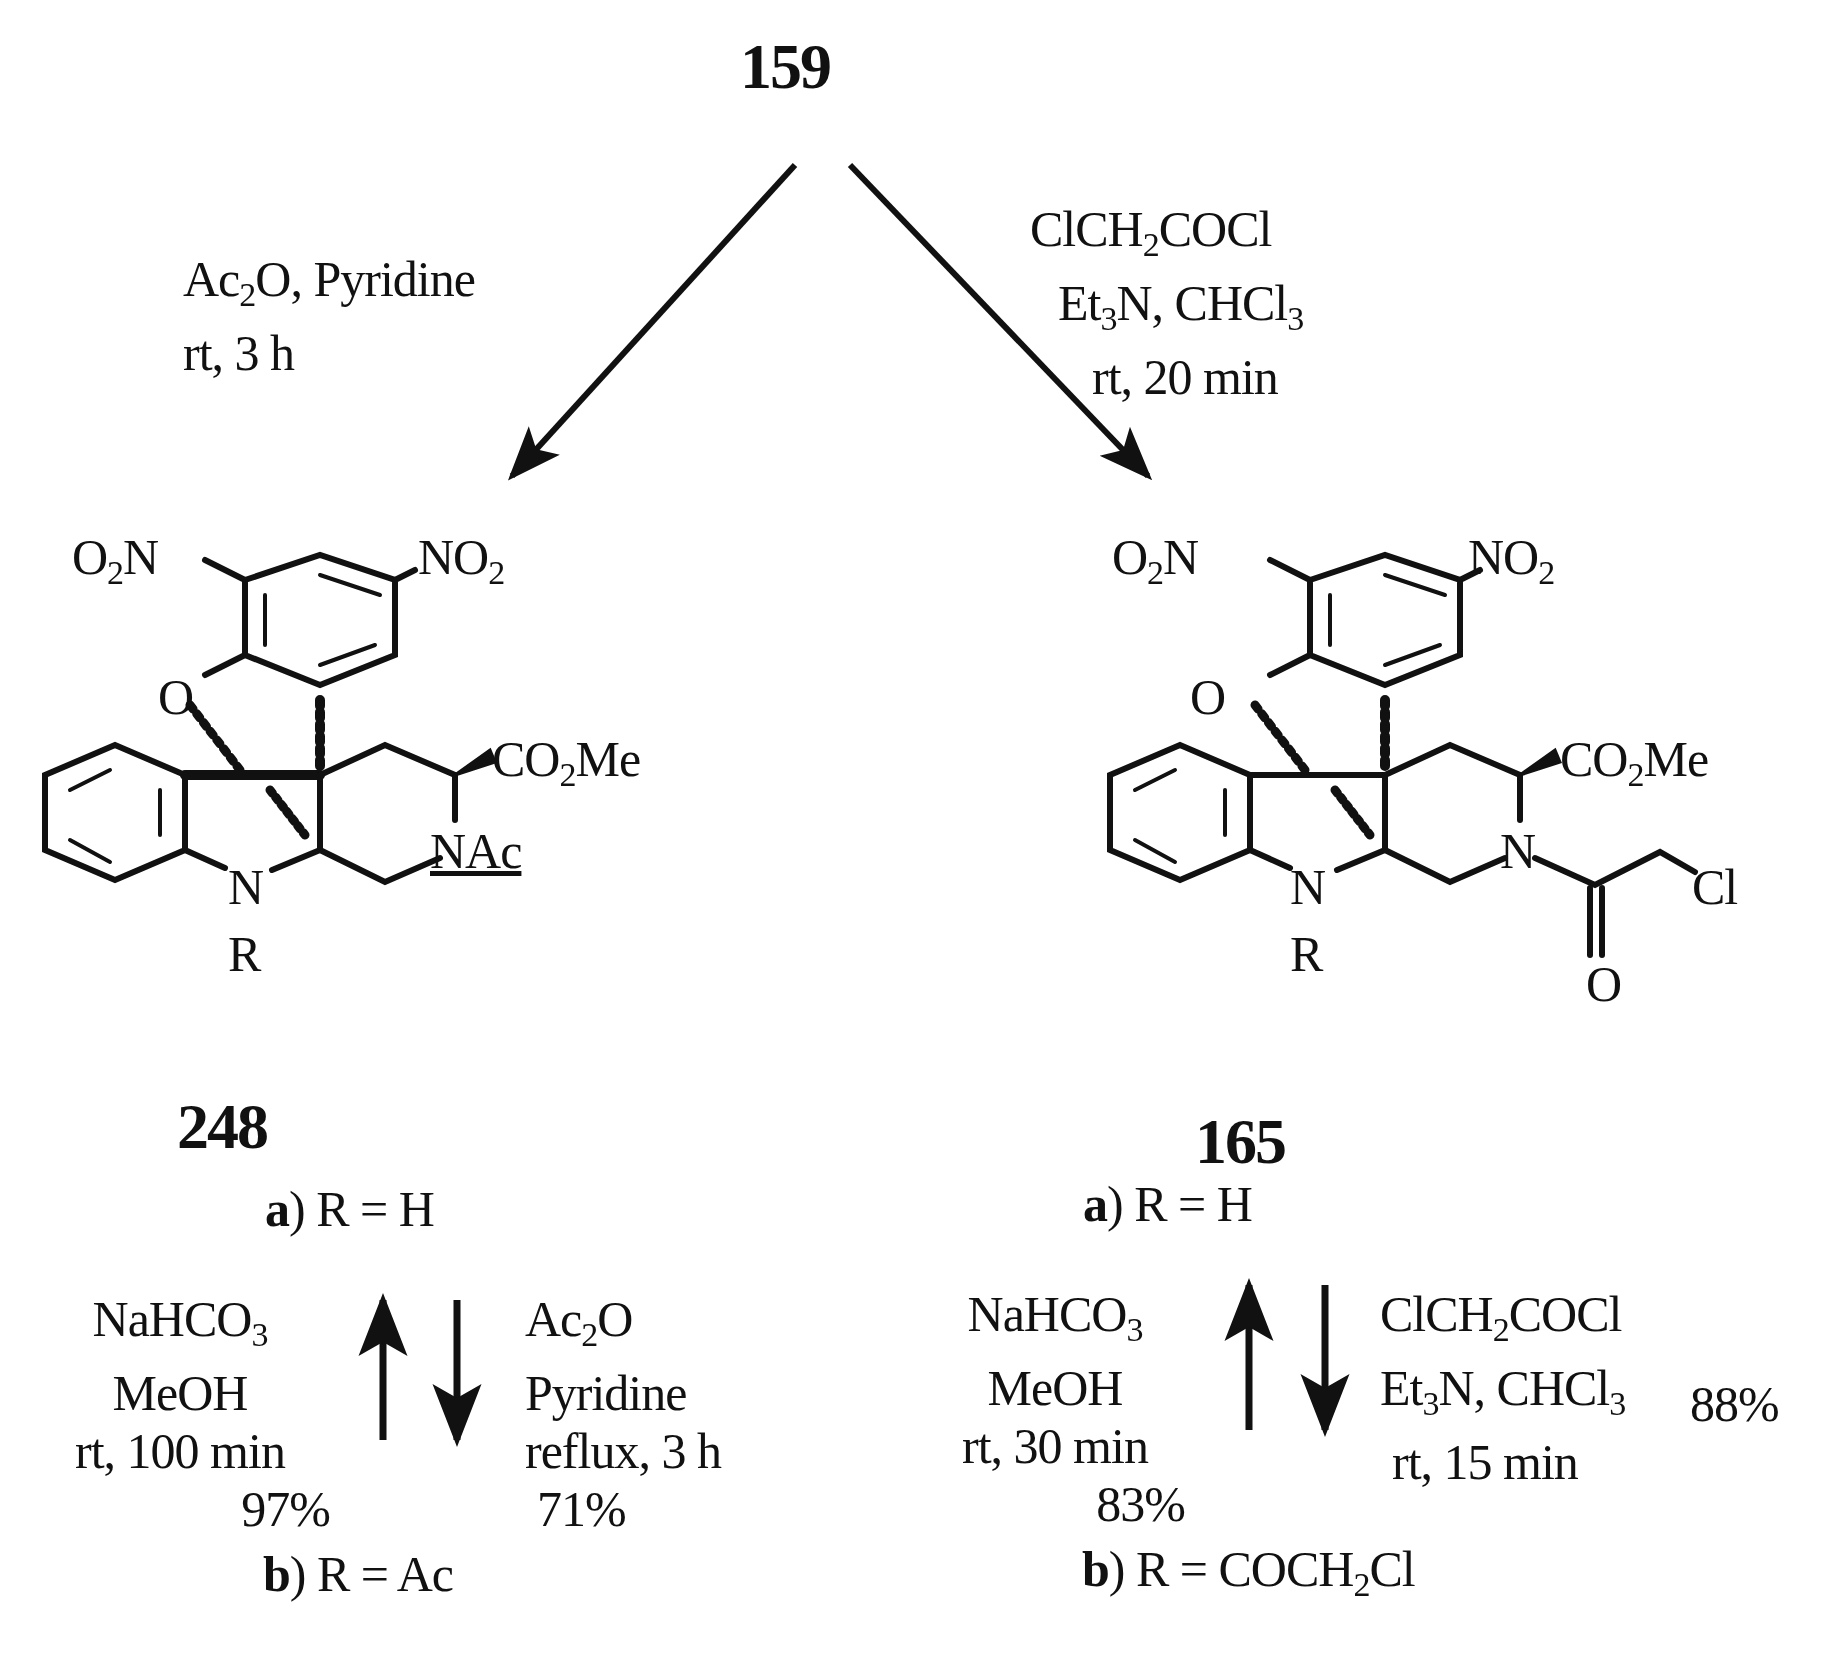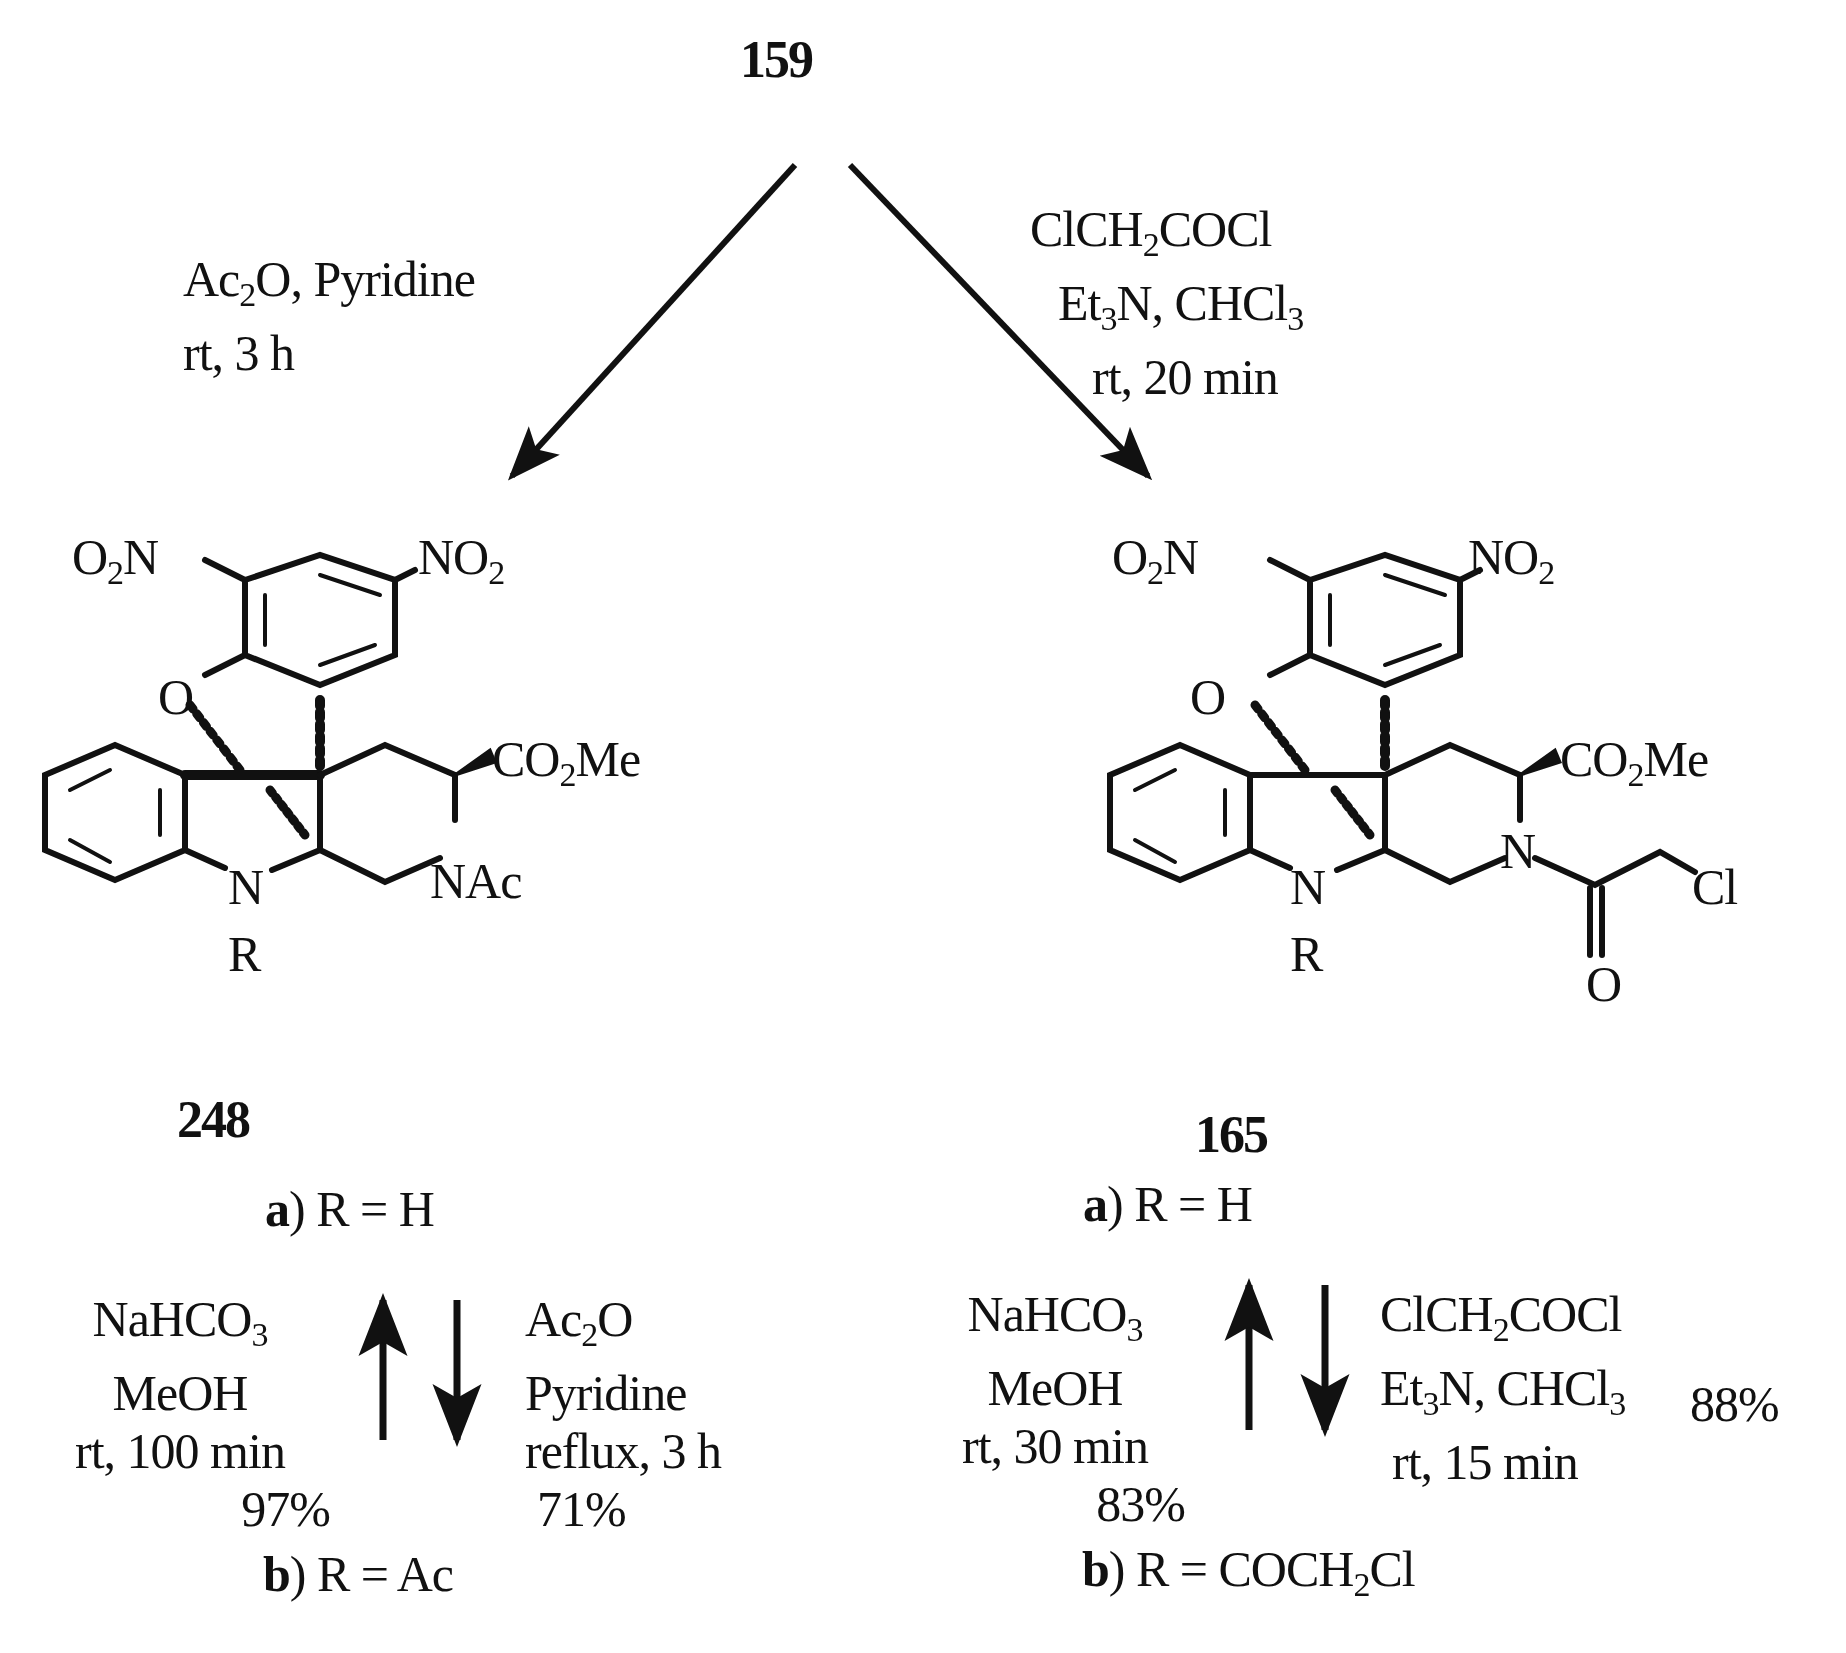--- a/index.html
+++ b/index.html
@@ -6,7 +6,7 @@
   body { width:1846px; height:1653px; position:relative; overflow:hidden;
          font-family:"Liberation Serif","DejaVu Serif",serif; color:#111; }
   .abs { position:absolute; white-space:nowrap; }
-  .cpd { font-weight:bold; font-size:52px; letter-spacing:-2px; }
+  .cpd { font-weight:bold; font-size:64px; letter-spacing:-2px; }
   .cond { font-size:50px; line-height:58px; letter-spacing:-1px; }
   .atom { font-size:50px; letter-spacing:-1px; }
   .sub { font-size:34px; vertical-align:-10px; }

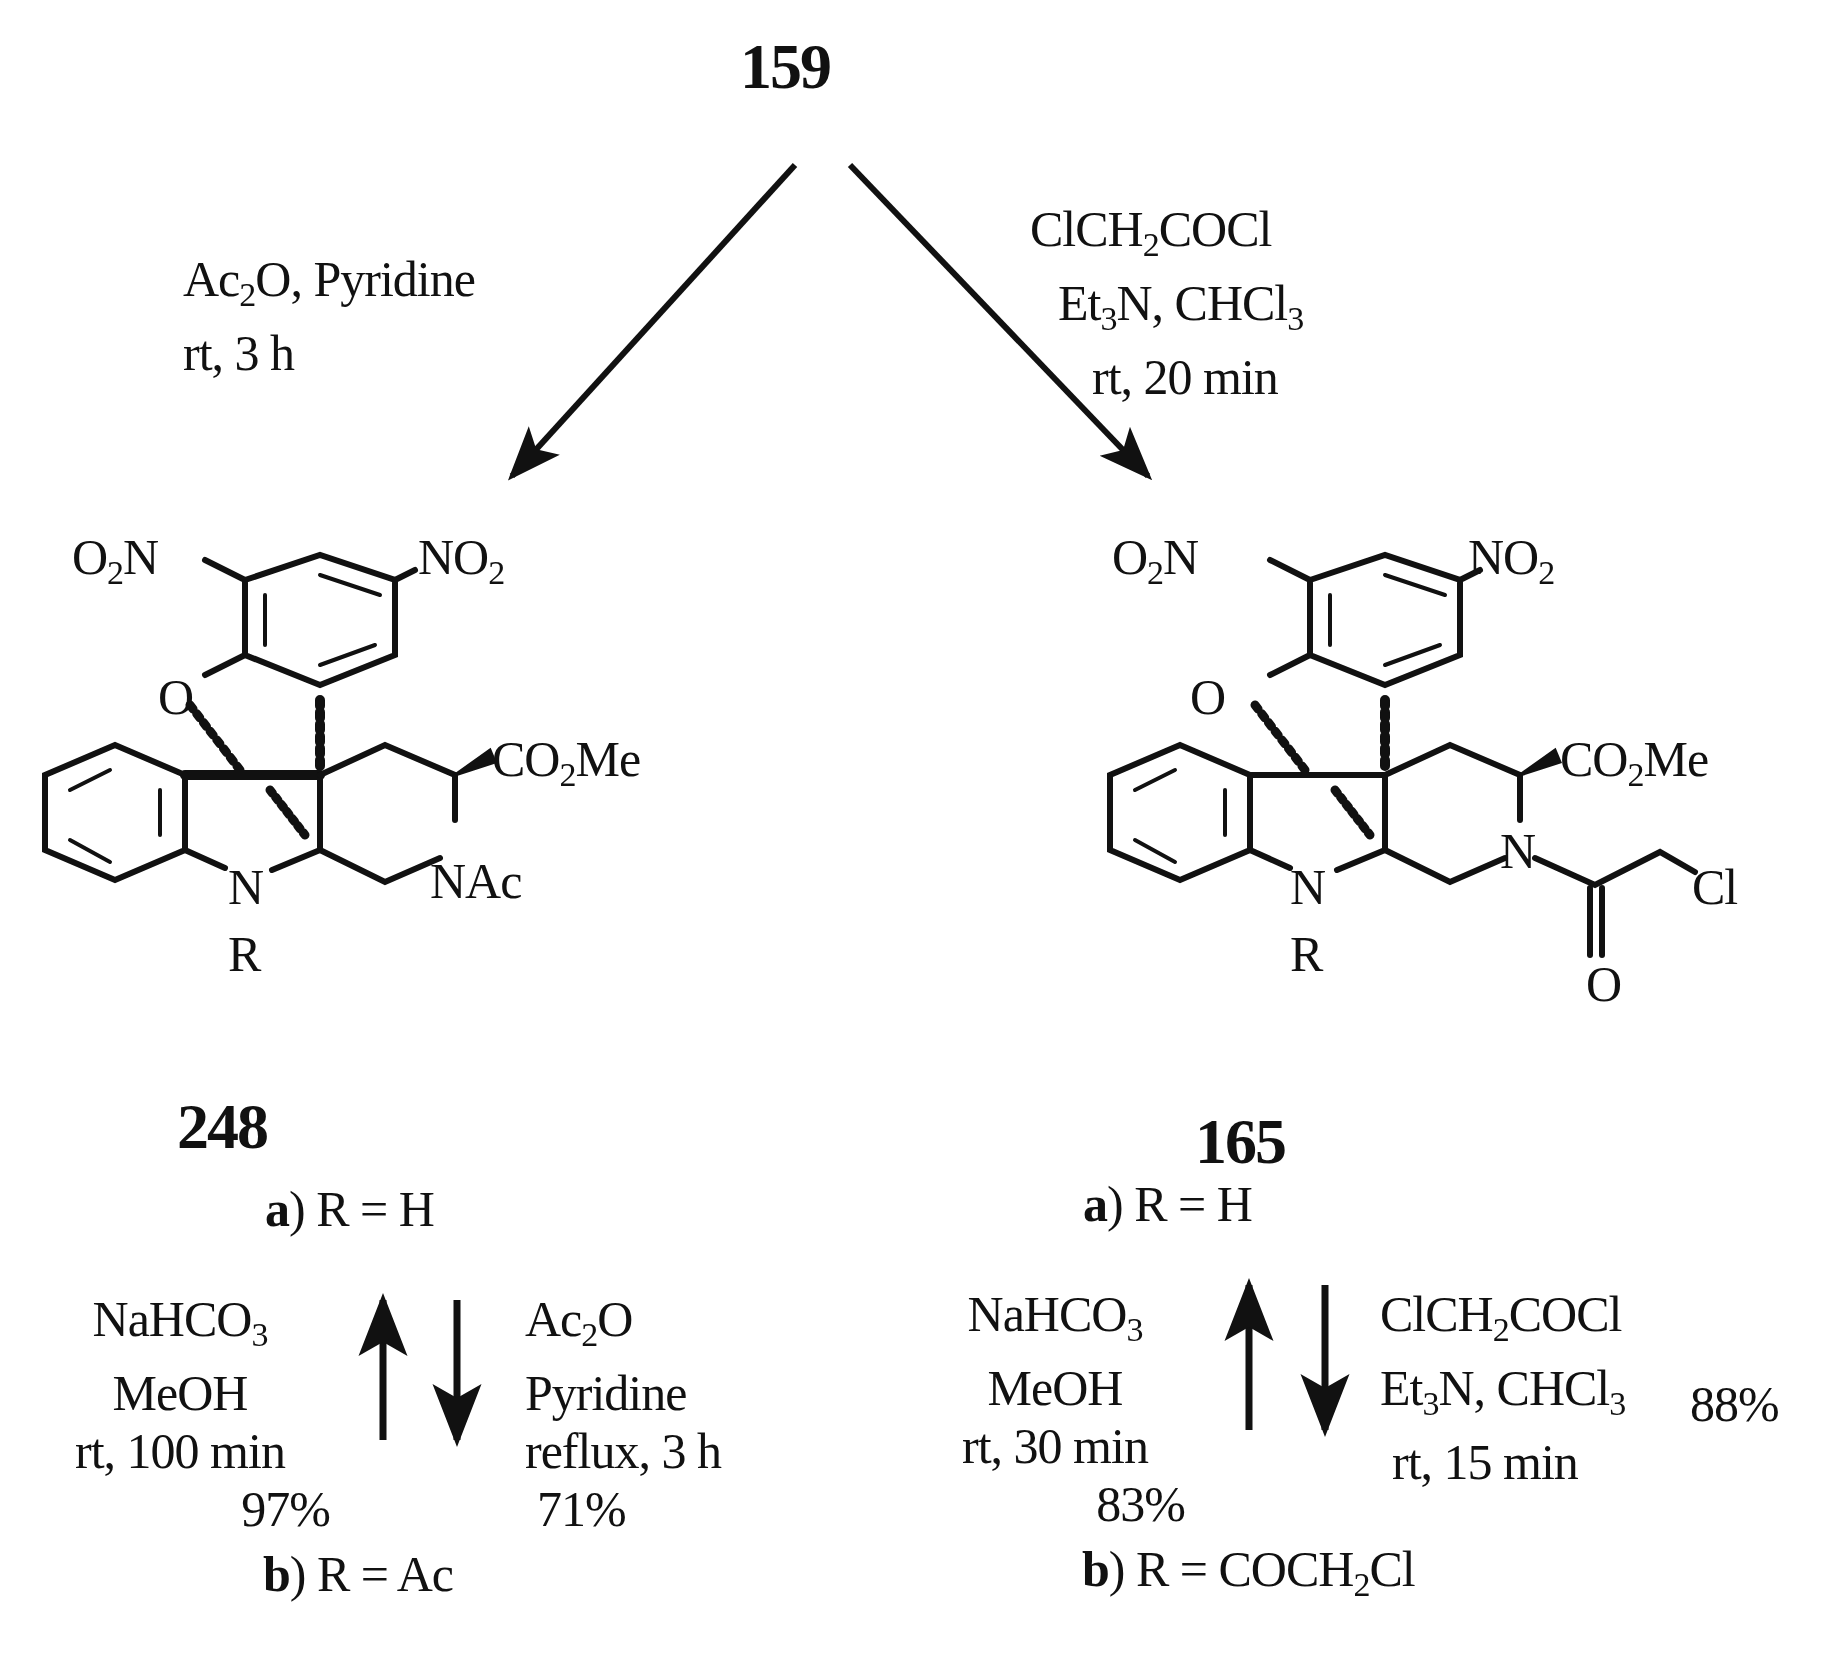--- a/index.html
+++ b/index.html
@@ -114,7 +114,7 @@
   <div class="abs atom" style="left:418px;top:528px;"><span>NO</span><span class="sub">2</span></div>
   <div class="abs atom" style="left:158px;top:668px;">O</div>
   <div class="abs atom" style="left:492px;top:730px;"><span>CO</span><span class="sub">2</span><span>Me</span></div>
-  <div class="abs atom" style="left:430px;top:852px;">NAc</div>
+  <div class="abs atom" style="left:430px;top:822px;text-decoration:underline;">NAc</div>
   <div class="abs atom" style="left:228px;top:858px;">N</div>
   <div class="abs atom" style="left:228px;top:925px;">R</div>
 </div>

